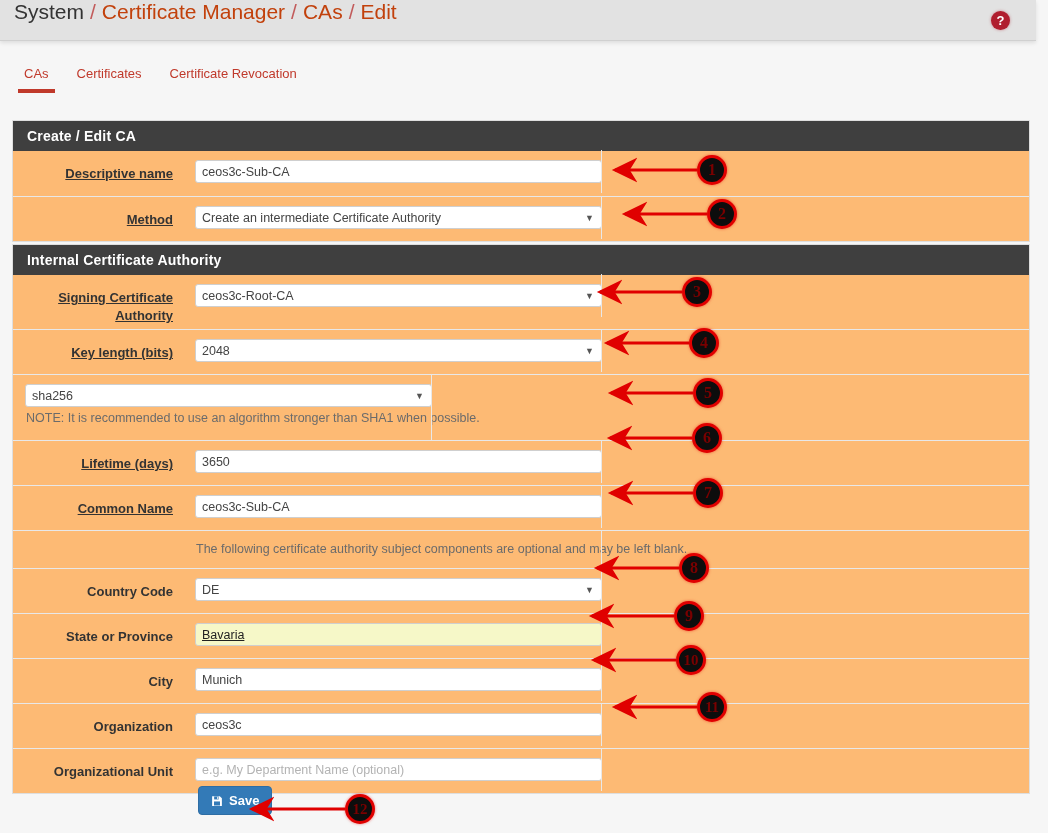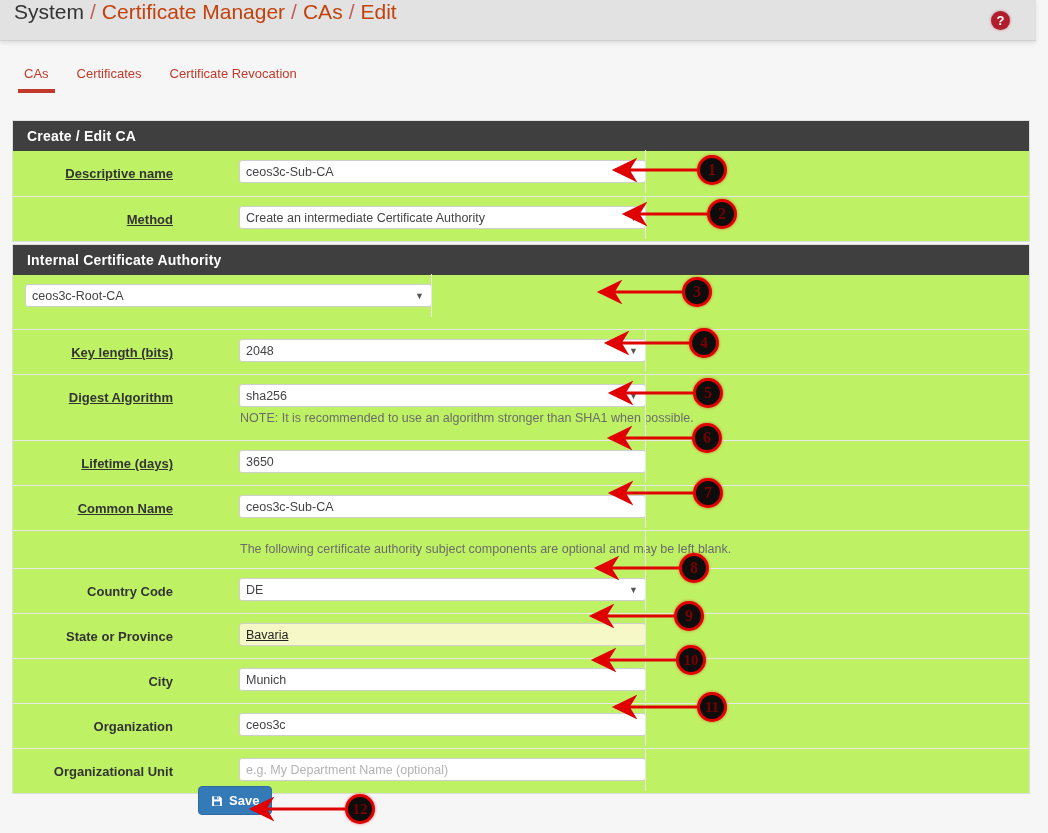--- a/index.html
+++ b/index.html
@@ -78,9 +78,8 @@
   .row {
     display: flex; align-items: flex-start;
     border-top: 1px solid #e8e8e8;
-    background: #bef264;
+    background: #fdba74;
     min-height: 45px;
-    gap: 44px;
   }
   .row.first { border-top: none; }
   .label {

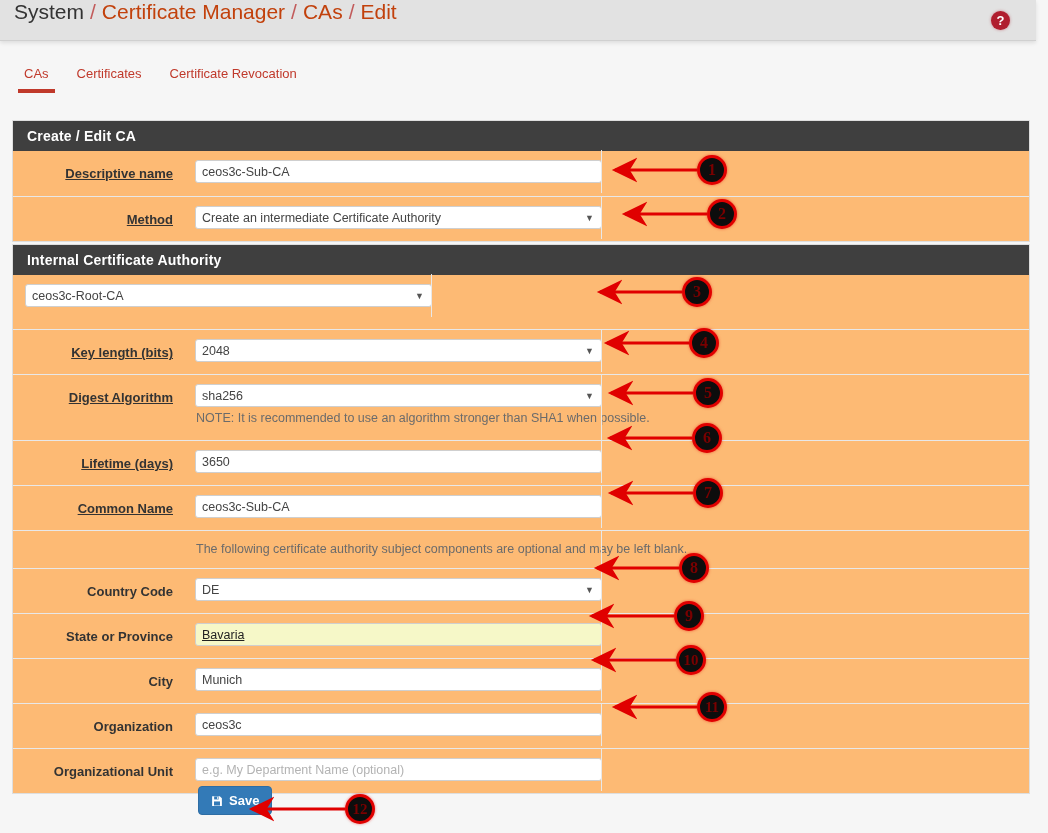--- a/index.html
+++ b/index.html
@@ -208,6 +208,10 @@
     <div class="panel-head">Internal Certificate Authority</div>
 
     <div class="row first" style="min-height:54px;">
+      <div class="label">
+        <span class="u">Signing Certificate</span><br>
+        <span class="u">Authority</span>
+      </div>
       <div class="ctl">
         <div class="sel">
           <span>ceos3c-Root-CA</span>

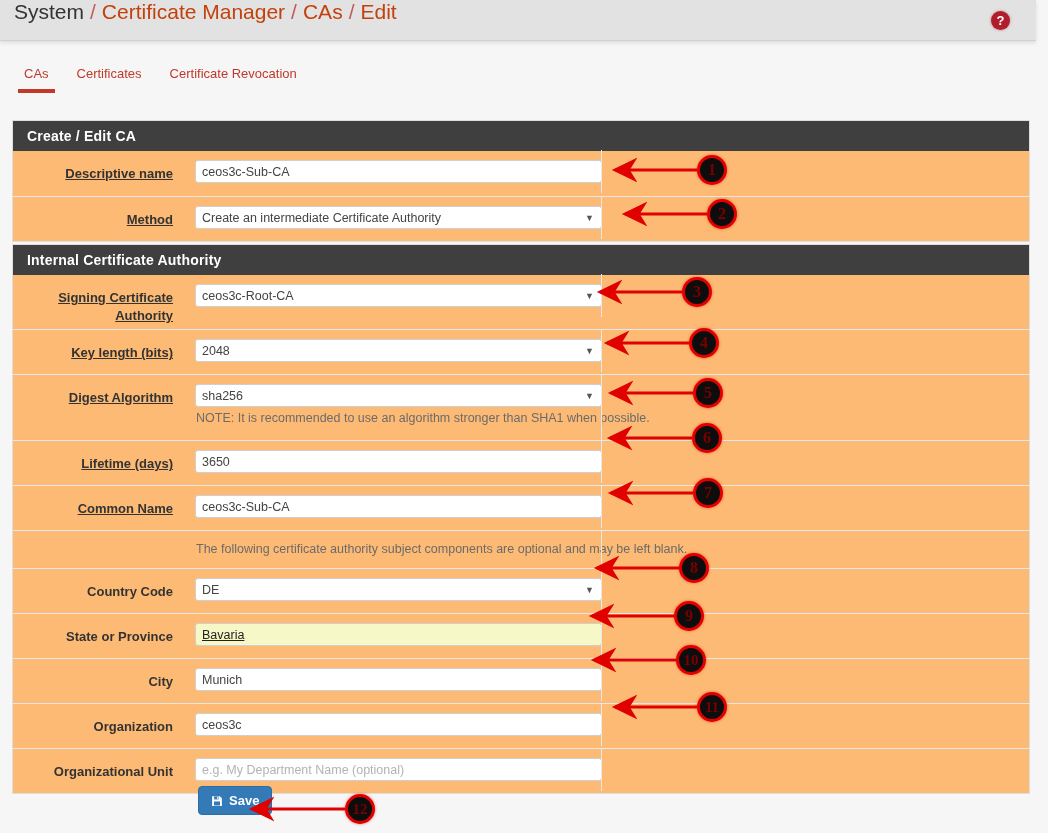--- a/index.html
+++ b/index.html
@@ -231,7 +231,6 @@
     </div>
 
     <div class="row" style="min-height:54px;">
-      <div class="label"><span class="u">Digest Algorithm</span></div>
       <div class="ctl">
         <div class="sel">
           <span>sha256</span>

